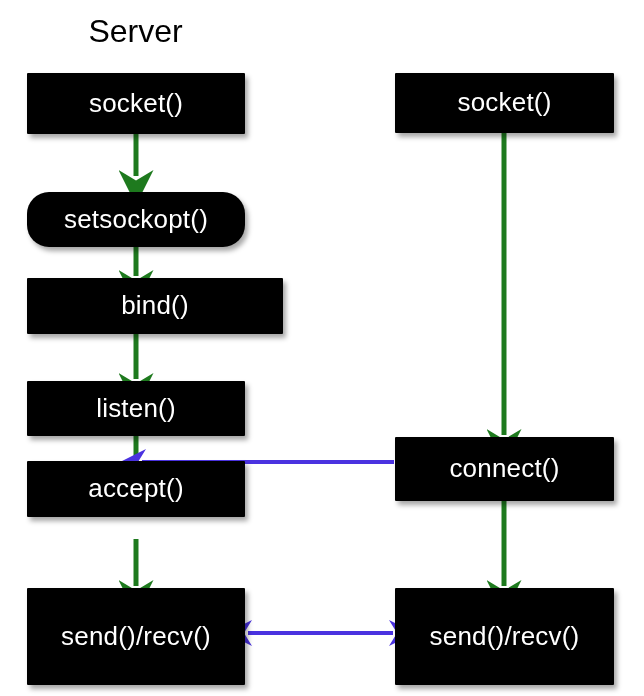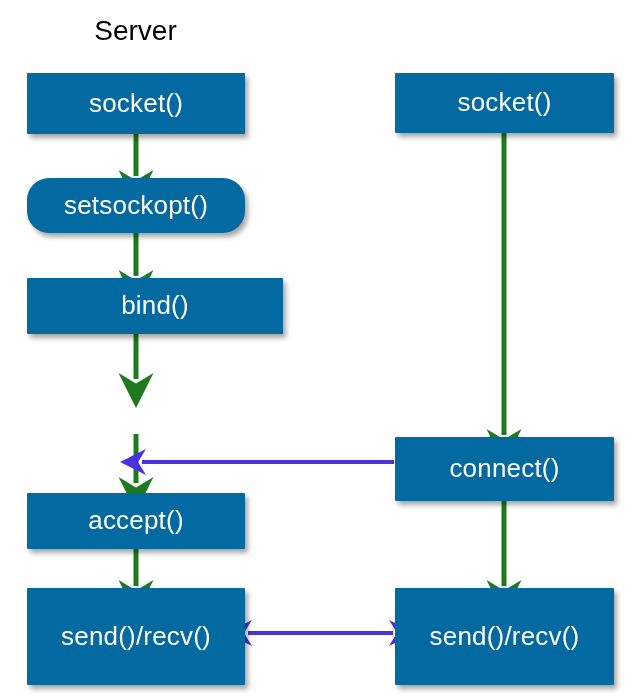--- a/index.html
+++ b/index.html
@@ -30,7 +30,7 @@
     position: absolute;
     color: #000000;
     font-family: "Liberation Sans", sans-serif;
-    font-size: 28px;
+    font-size: 32px;
     font-weight: 400;
     letter-spacing: 0px;
     text-align: center;

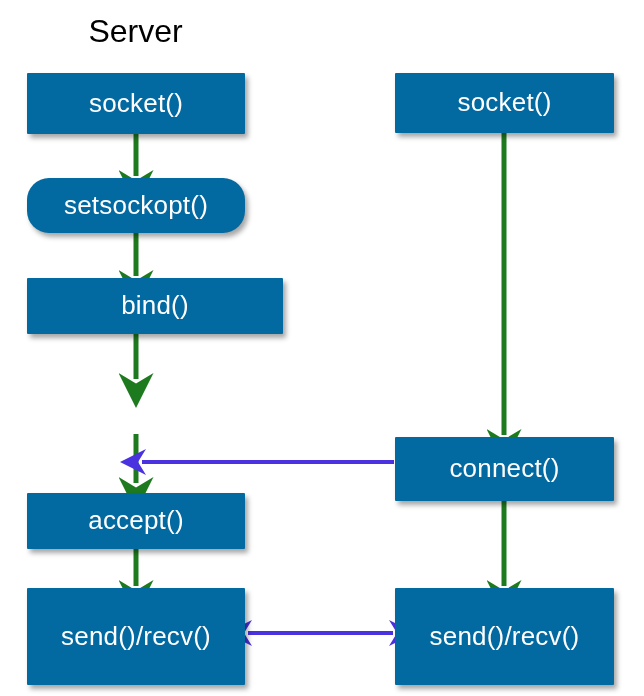--- a/index.html
+++ b/index.html
@@ -43,7 +43,7 @@
   .node {
     position: absolute;
     box-sizing: border-box;
-    background: #0369a1;
+    background: #000000;
     color: #ffffff;
     display: flex;
     align-items: center;

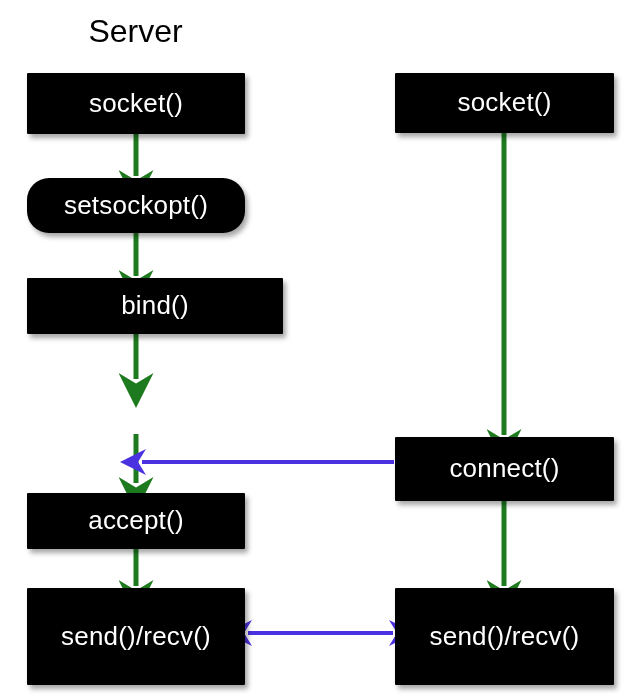--- a/index.html
+++ b/index.html
@@ -100,7 +100,7 @@
     <span class="node-label">socket()</span>
   </div>
 
-  <div class="node" style="left:27px; top:178px; width:218px; height:55px;border-radius:22px;">
+  <div class="node" style="left:27px; top:192px; width:218px; height:55px;border-radius:22px;">
     <span class="node-label">setsockopt()</span>
   </div>
 

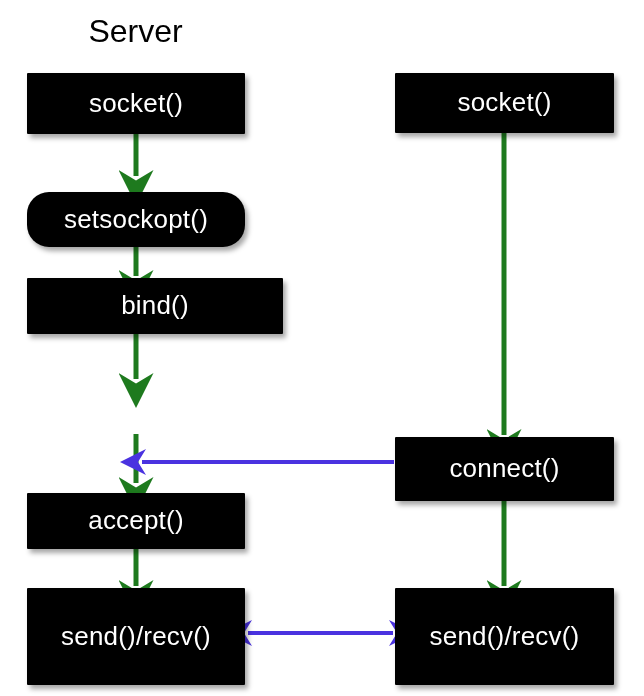--- a/index.html
+++ b/index.html
@@ -108,6 +108,9 @@
     <span class="node-label">bind()</span>
   </div>
 
+  <div class="node" style="left:27px; top:381px; width:218px; height:55px;">
+    <span class="node-label">listen()</span>
+  </div>
 
   <div class="node" style="left:27px; top:493px; width:218px; height:56px;">
     <span class="node-label">accept()</span>

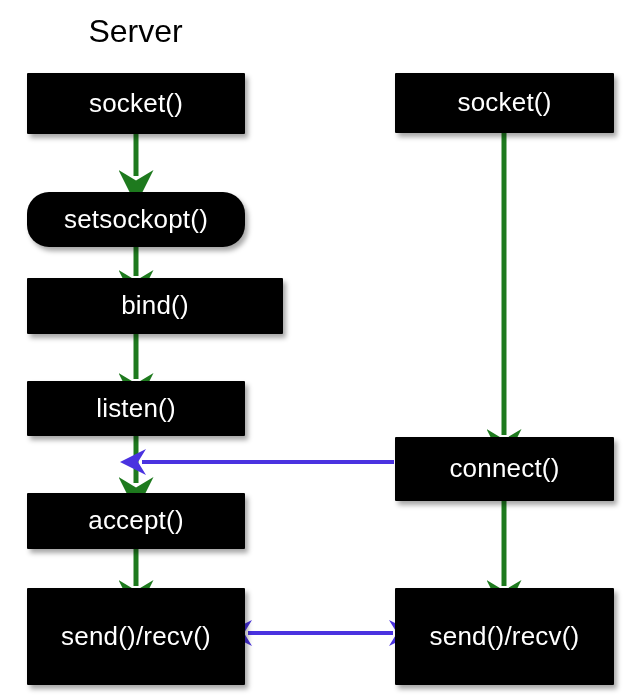--- a/index.html
+++ b/index.html
@@ -112,7 +112,7 @@
     <span class="node-label">listen()</span>
   </div>
 
-  <div class="node" style="left:27px; top:493px; width:218px; height:56px;">
+  <div class="node" style="left:27px; top:461px; width:218px; height:56px;">
     <span class="node-label">accept()</span>
   </div>
 

